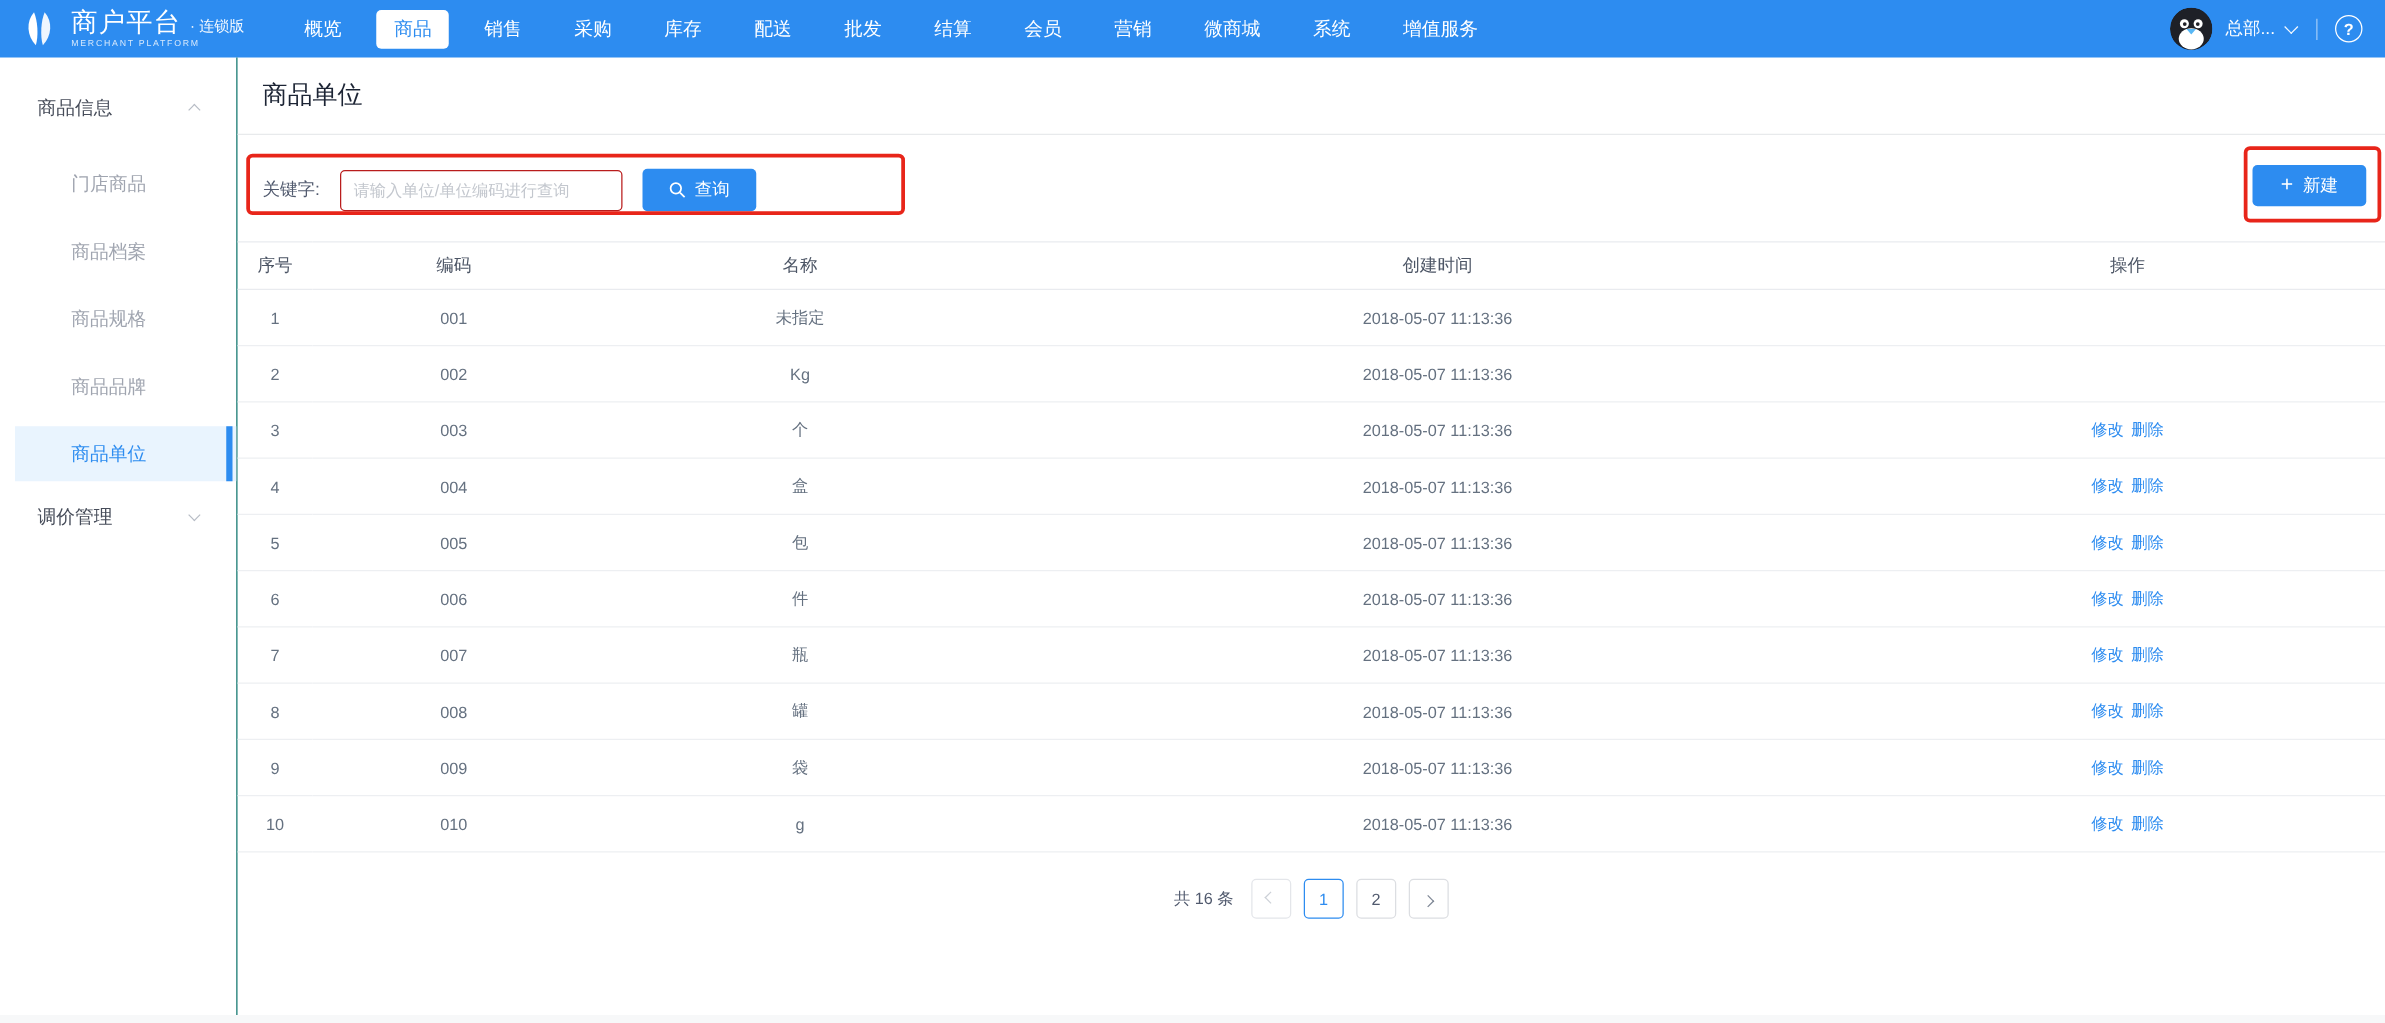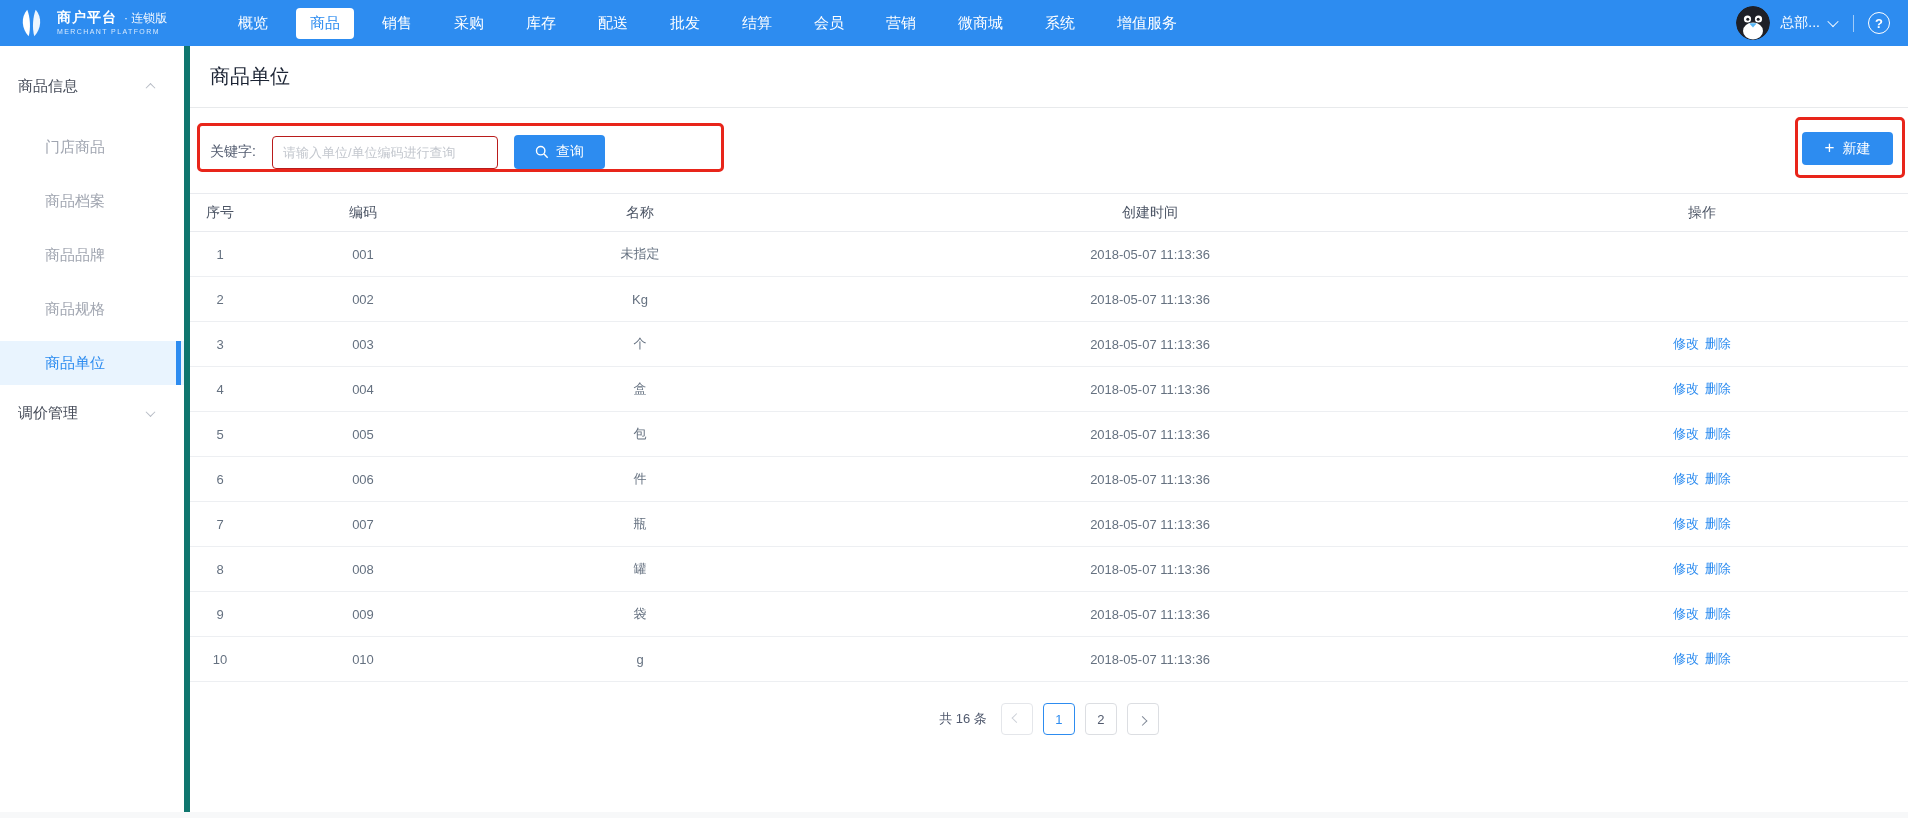--- a/index.html
+++ b/index.html
@@ -15,7 +15,7 @@
   .logo-icon { width:34px; height:34px; margin-right:9px; flex:0 0 auto; }
   .brand-text { display:flex; flex-direction:column; line-height:1.1; }
   .brand-line1 { display:flex; align-items:baseline; }
-  .brand-name { font-size:14px; font-weight:bold; letter-spacing:1px; }
+  .brand-name { font-size:21px; font-weight:normal; letter-spacing:1px; }
   .brand-edition { font-size:12px; margin-left:7px; opacity:.95; }
   .brand-sub { font-size:7px; letter-spacing:1.4px; opacity:.8; margin-top:2px; }
   .nav { display:flex; align-items:center; margin-left:34px; gap:14px; }

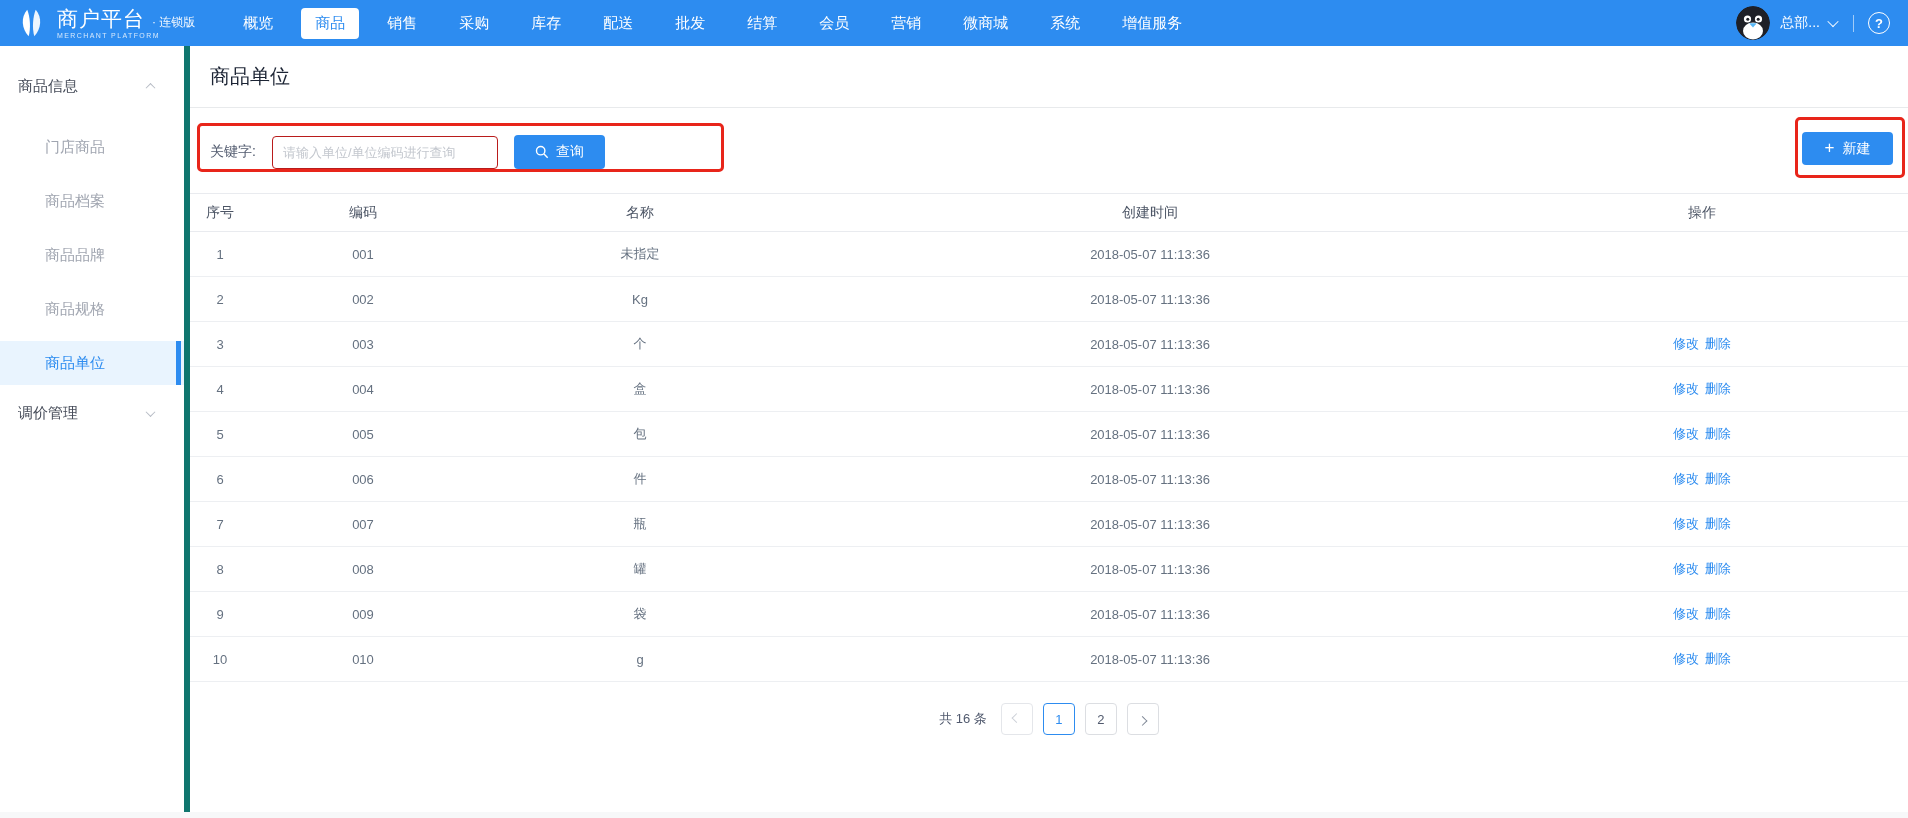--- a/index.html
+++ b/index.html
@@ -35,7 +35,7 @@
                  font-size:13px; font-weight:bold; cursor:pointer; }
   
   .layout { display:flex; height:772px; }
-  .sidebar { width:190px; flex:0 0 190px; border-right:6px solid #0f766e; padding-top:26px; }
+  .sidebar { width:190px; flex:0 0 190px; border-right:1px solid #0f766e; padding-top:26px;padding-left:12px; }
   .side-group-header { height:28px; display:flex; align-items:center; justify-content:space-between;
                        padding:0 30px 0 18px; font-size:15px; color:#464c59; cursor:pointer; }
   .side-group-header .chev { width:7px; height:7px; color:#b7bcc5;

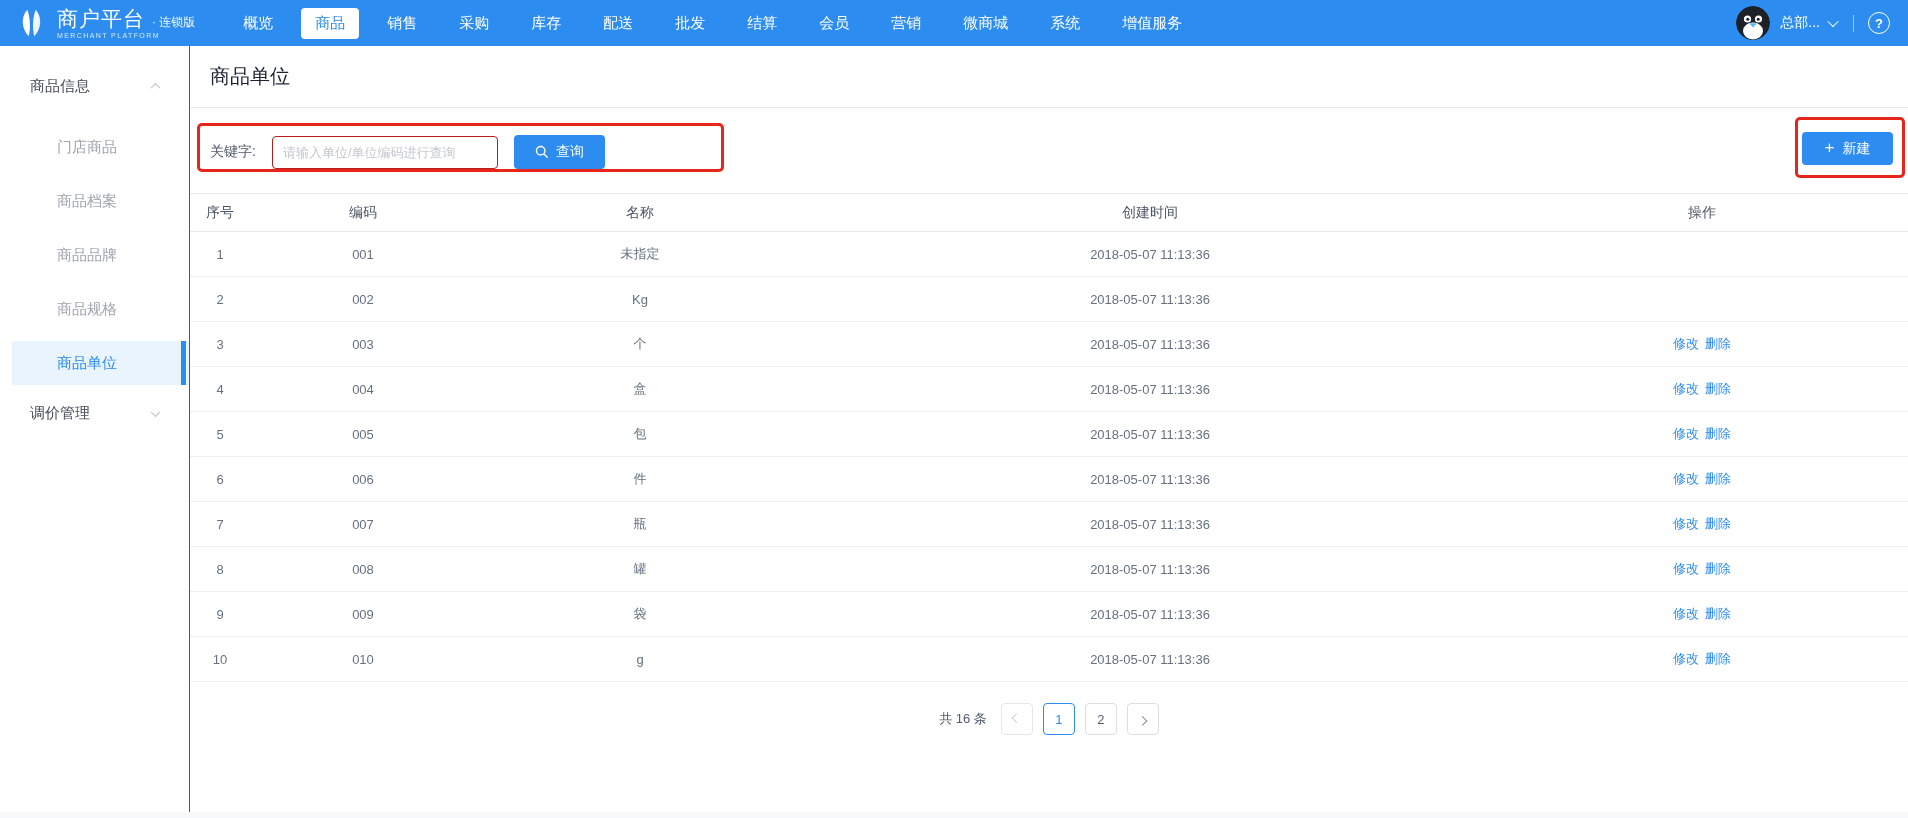--- a/index.html
+++ b/index.html
@@ -154,8 +154,8 @@
         <div class="side-items">
           <div class="side-item">门店商品</div>
           <div class="side-item">商品档案</div>
+          <div class="side-item">商品规格</div>
           <div class="side-item">商品品牌</div>
-          <div class="side-item">商品规格</div>
           <div class="side-item active">商品单位</div>
         </div>
       </div>

